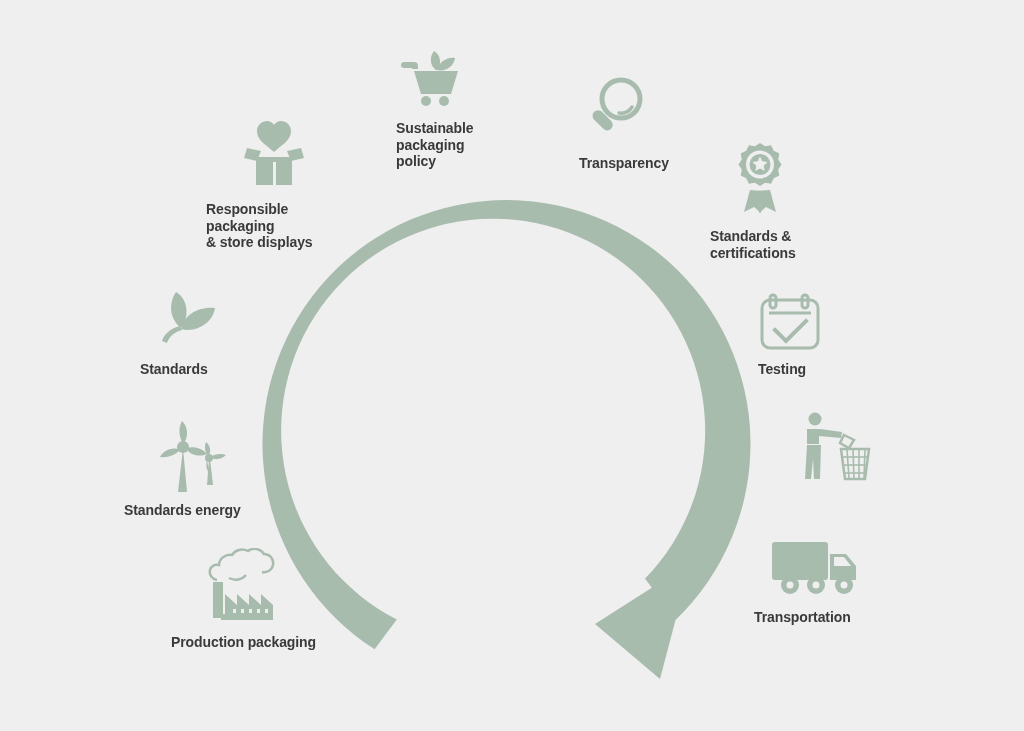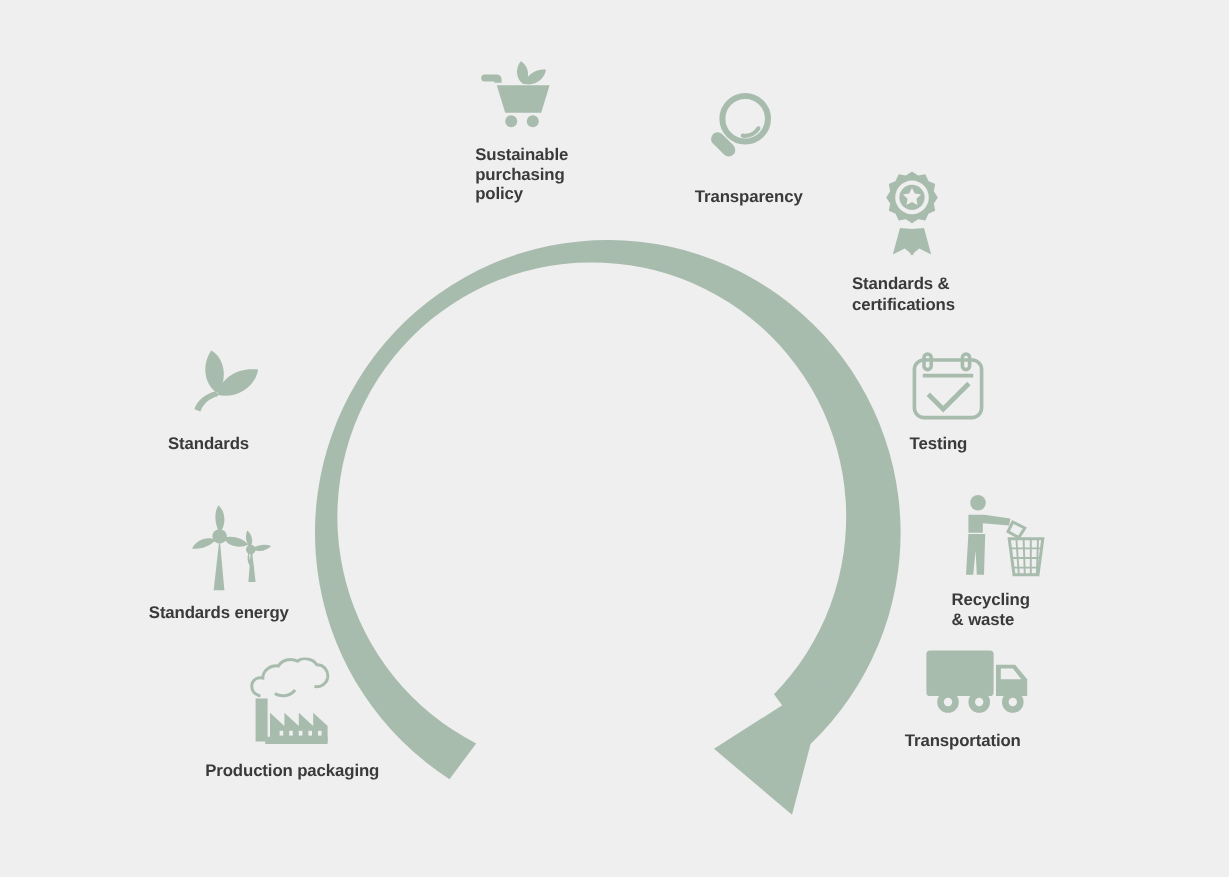--- a/index.html
+++ b/index.html
@@ -101,7 +101,7 @@
       <path fill="#a8bcae" d="M41 30c2-8 10-13 18-12-1 8-9 14-18 12z"></path>
     </svg>
     <div class="node-label">Sustainable
-purchasing
+packaging
 policy</div>
   </div>
 

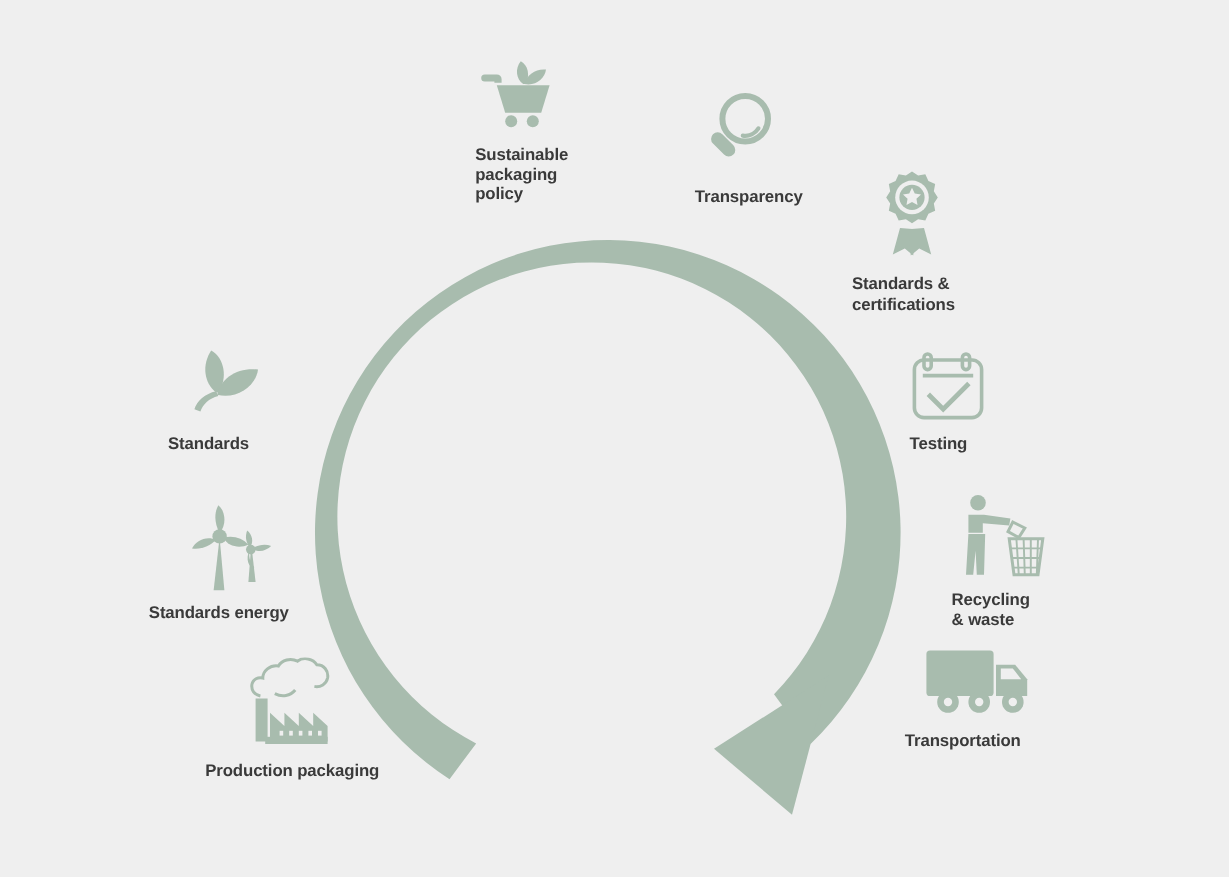--- a/index.html
+++ b/index.html
@@ -114,6 +114,19 @@
     <div class="node-label">Transparency</div>
   </div>
 
+  <div class="node n-packaging">
+    <svg class="node-icon" width="80" height="78" viewBox="0 0 80 78" style="margin-left:28px;">
+      <path fill="#a8bcae" d="M40 37c-9-8-17-12-17-21 0-6 5-10 10-10 3 0 6 2 7 4 1-2 4-4 7-4 5 0 10 4 10 10 0 9-8 13-17 21z"></path>
+      <path fill="#a8bcae" d="M13 33l14 3-4 10-13-3z"></path>
+      <path fill="#a8bcae" d="M67 33l-14 3 4 10 13-3z"></path>
+      <path fill="#a8bcae" d="M22 42h36v28H22z"></path>
+      <path fill="#a8bcae" d="M22 42l18 6v22l-18-6z"></path>
+      <path fill="#efefef" d="M39 47h3v24h-3z"></path>
+    </svg>
+    <div class="node-label">Responsible
+packaging
+&amp; store displays</div>
+  </div>
 
   <div class="node n-standards">
     <svg class="node-icon" width="72" height="78" viewBox="0 0 72 78" style="margin-left:14px;">

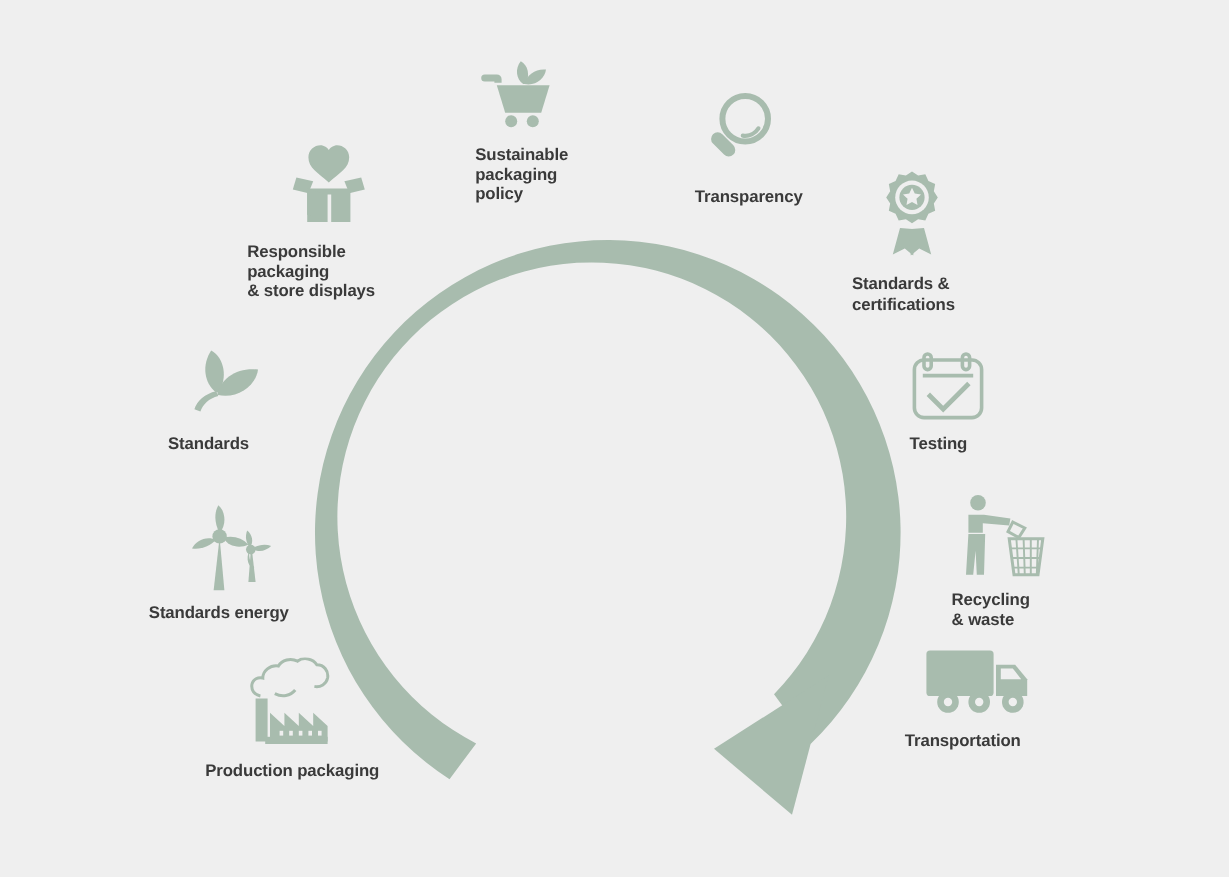--- a/index.html
+++ b/index.html
@@ -197,8 +197,6 @@
       <line x1="44" y1="54" x2="68" y2="54" stroke="#a8bcae" stroke-width="1.6"></line>
       <line x1="45" y1="62" x2="67" y2="62" stroke="#a8bcae" stroke-width="1.6"></line>
     </svg>
-    <div class="node-label">Recycling
-&amp; waste</div>
   </div>
 
   <div class="node n-production">

